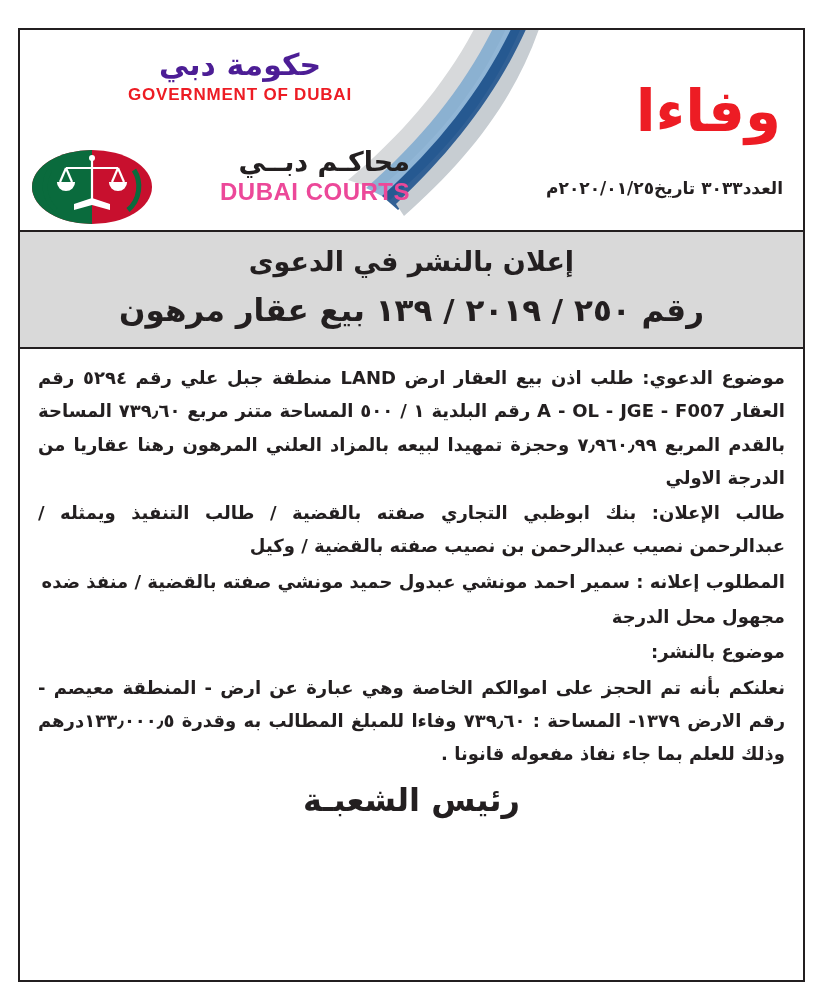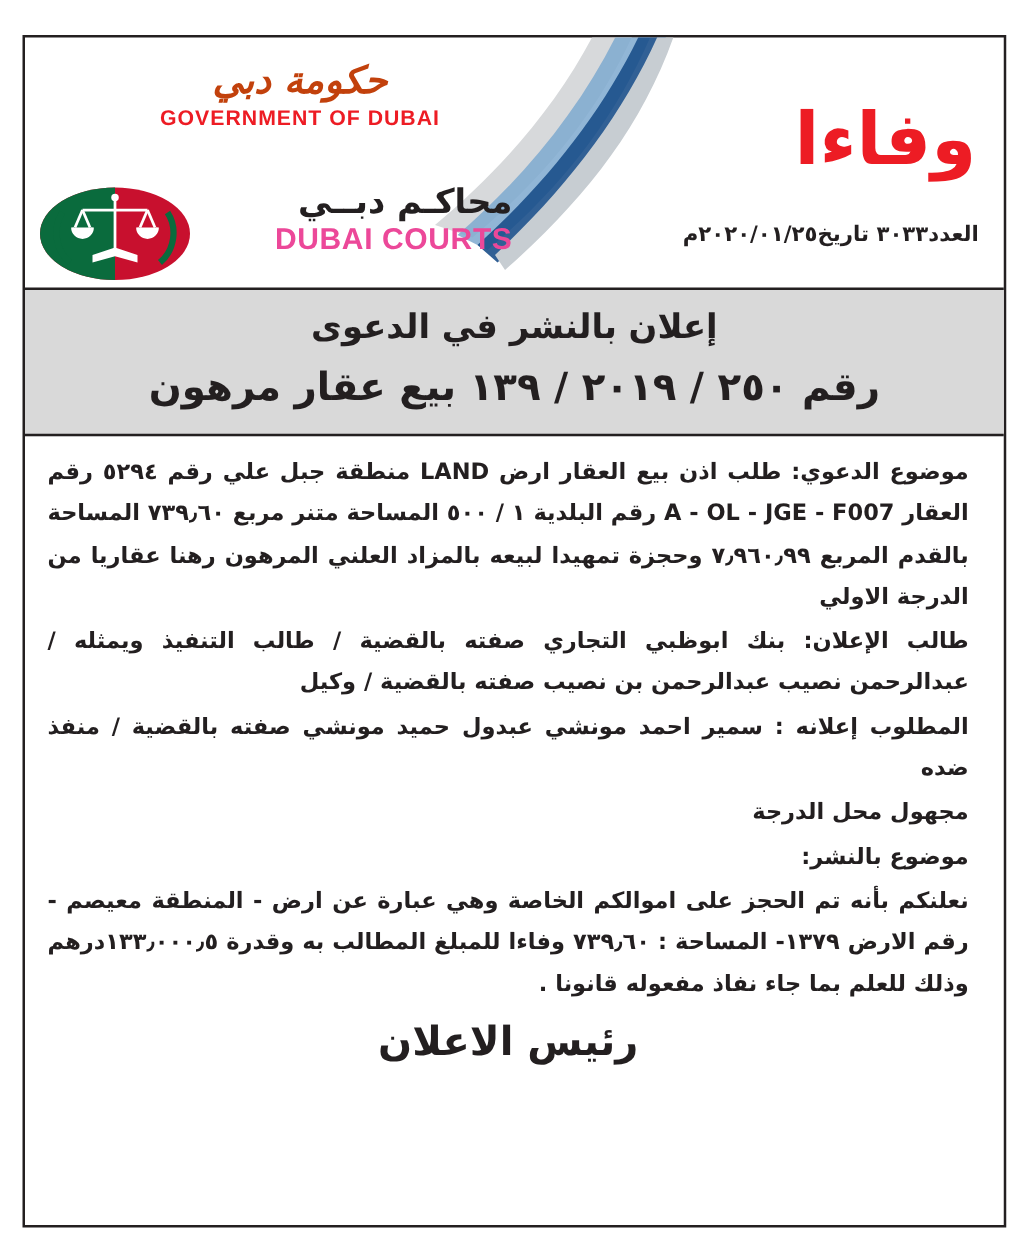--- a/index.html
+++ b/index.html
@@ -77,9 +77,8 @@
     font-family: "DejaVu Sans", sans-serif;
     font-size: 30px;
     font-weight: bold;
-    color: #c2410c;
+    color: #4c1d95;
     line-height: 1.1;
-    font-style: italic;
   }
   .gov-english {
     font-family: "Liberation Sans", sans-serif;

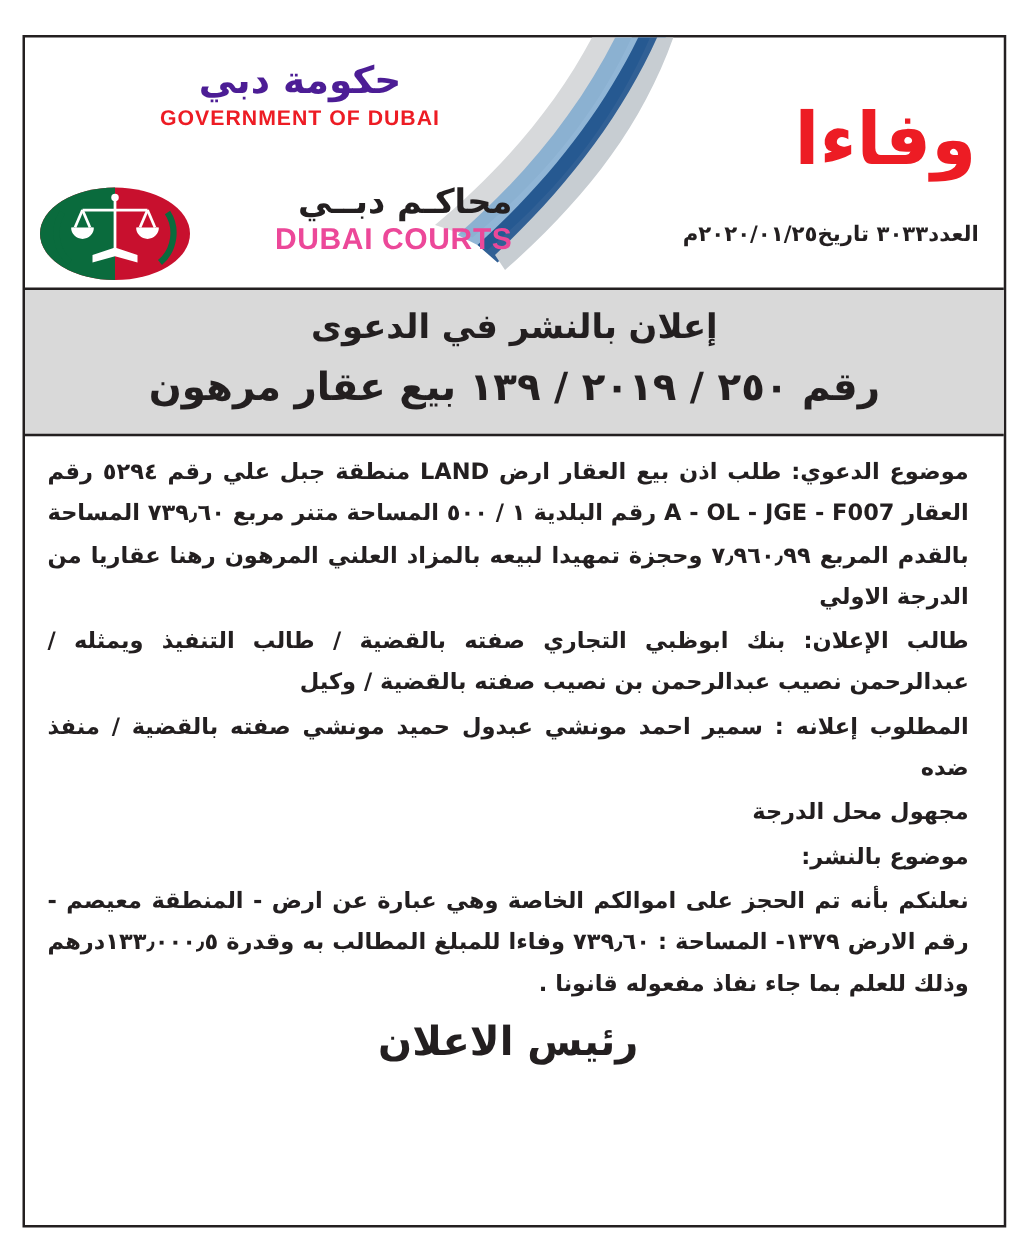--- a/index.html
+++ b/index.html
@@ -142,7 +142,7 @@
   }
   
   .body-text {
-    padding: 12px 28px 6px 18px;
+    padding: 12px 18px 6px 18px;
     direction: rtl;
     text-align: right;
   }

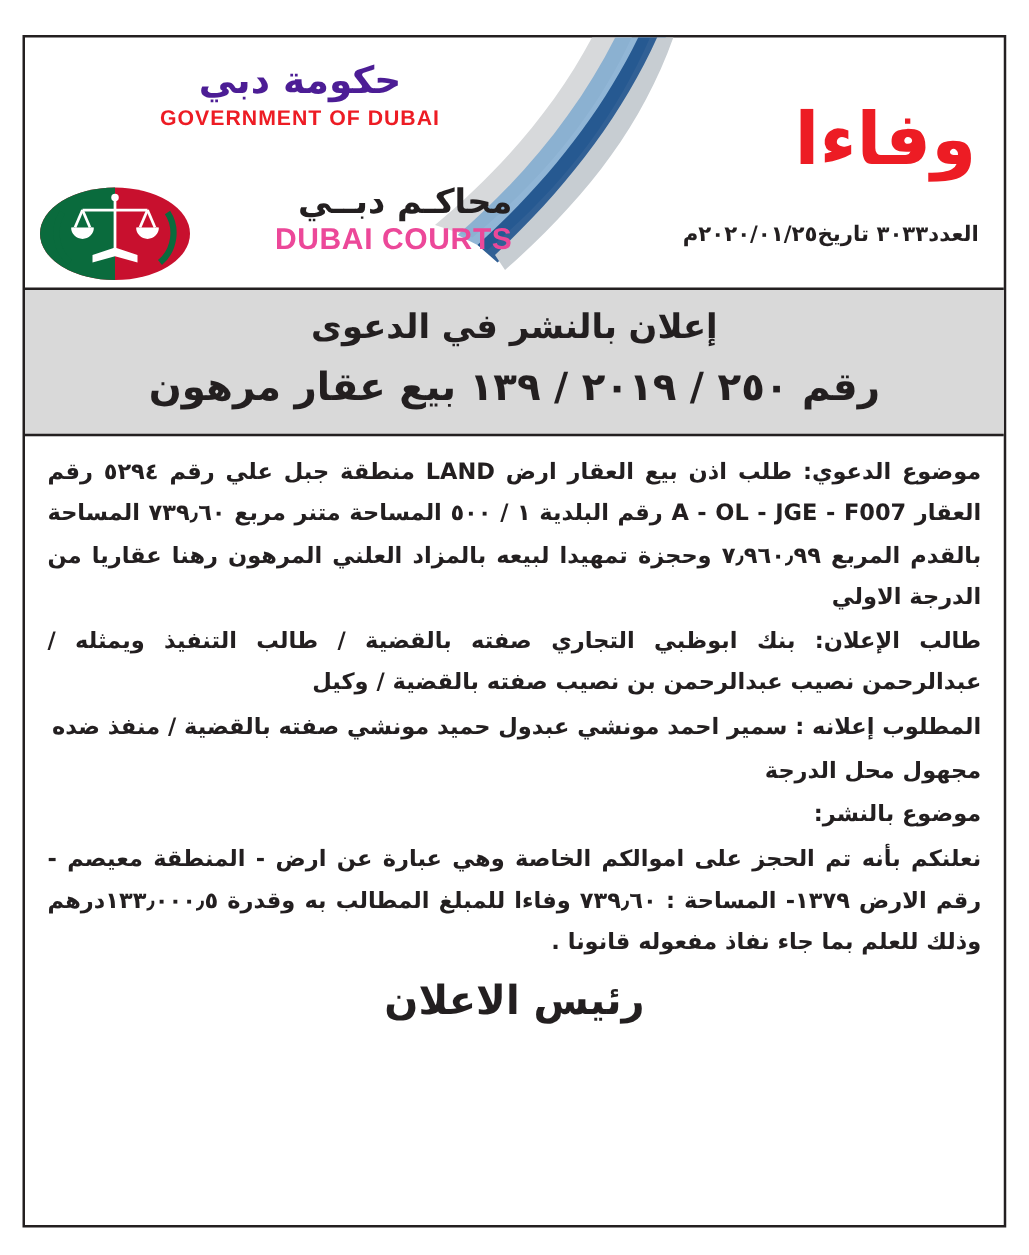--- a/index.html
+++ b/index.html
@@ -233,7 +233,7 @@
       <p class="para nojust">مجهول محل الدرجة</p>
       <p class="para nojust">موضوع بالنشر:</p>
       <p class="para">نعلنكم بأنه تم الحجز على اموالكم الخاصة وهي عبارة عن ارض - المنطقة معيصم  - رقم الارض ١٣٧٩- المساحة : ٧٣٩٫٦٠ وفاءا للمبلغ المطالب به وقدرة ١٣٣٫٠٠٠٫٥درهم وذلك للعلم بما جاء نفاذ مفعوله قانونا .</p>
-      <div class="signature">رئيس الاعلان</div>
+      <div class="signature">رئيس الشعبـة</div>
     </div>
 
   </div>

